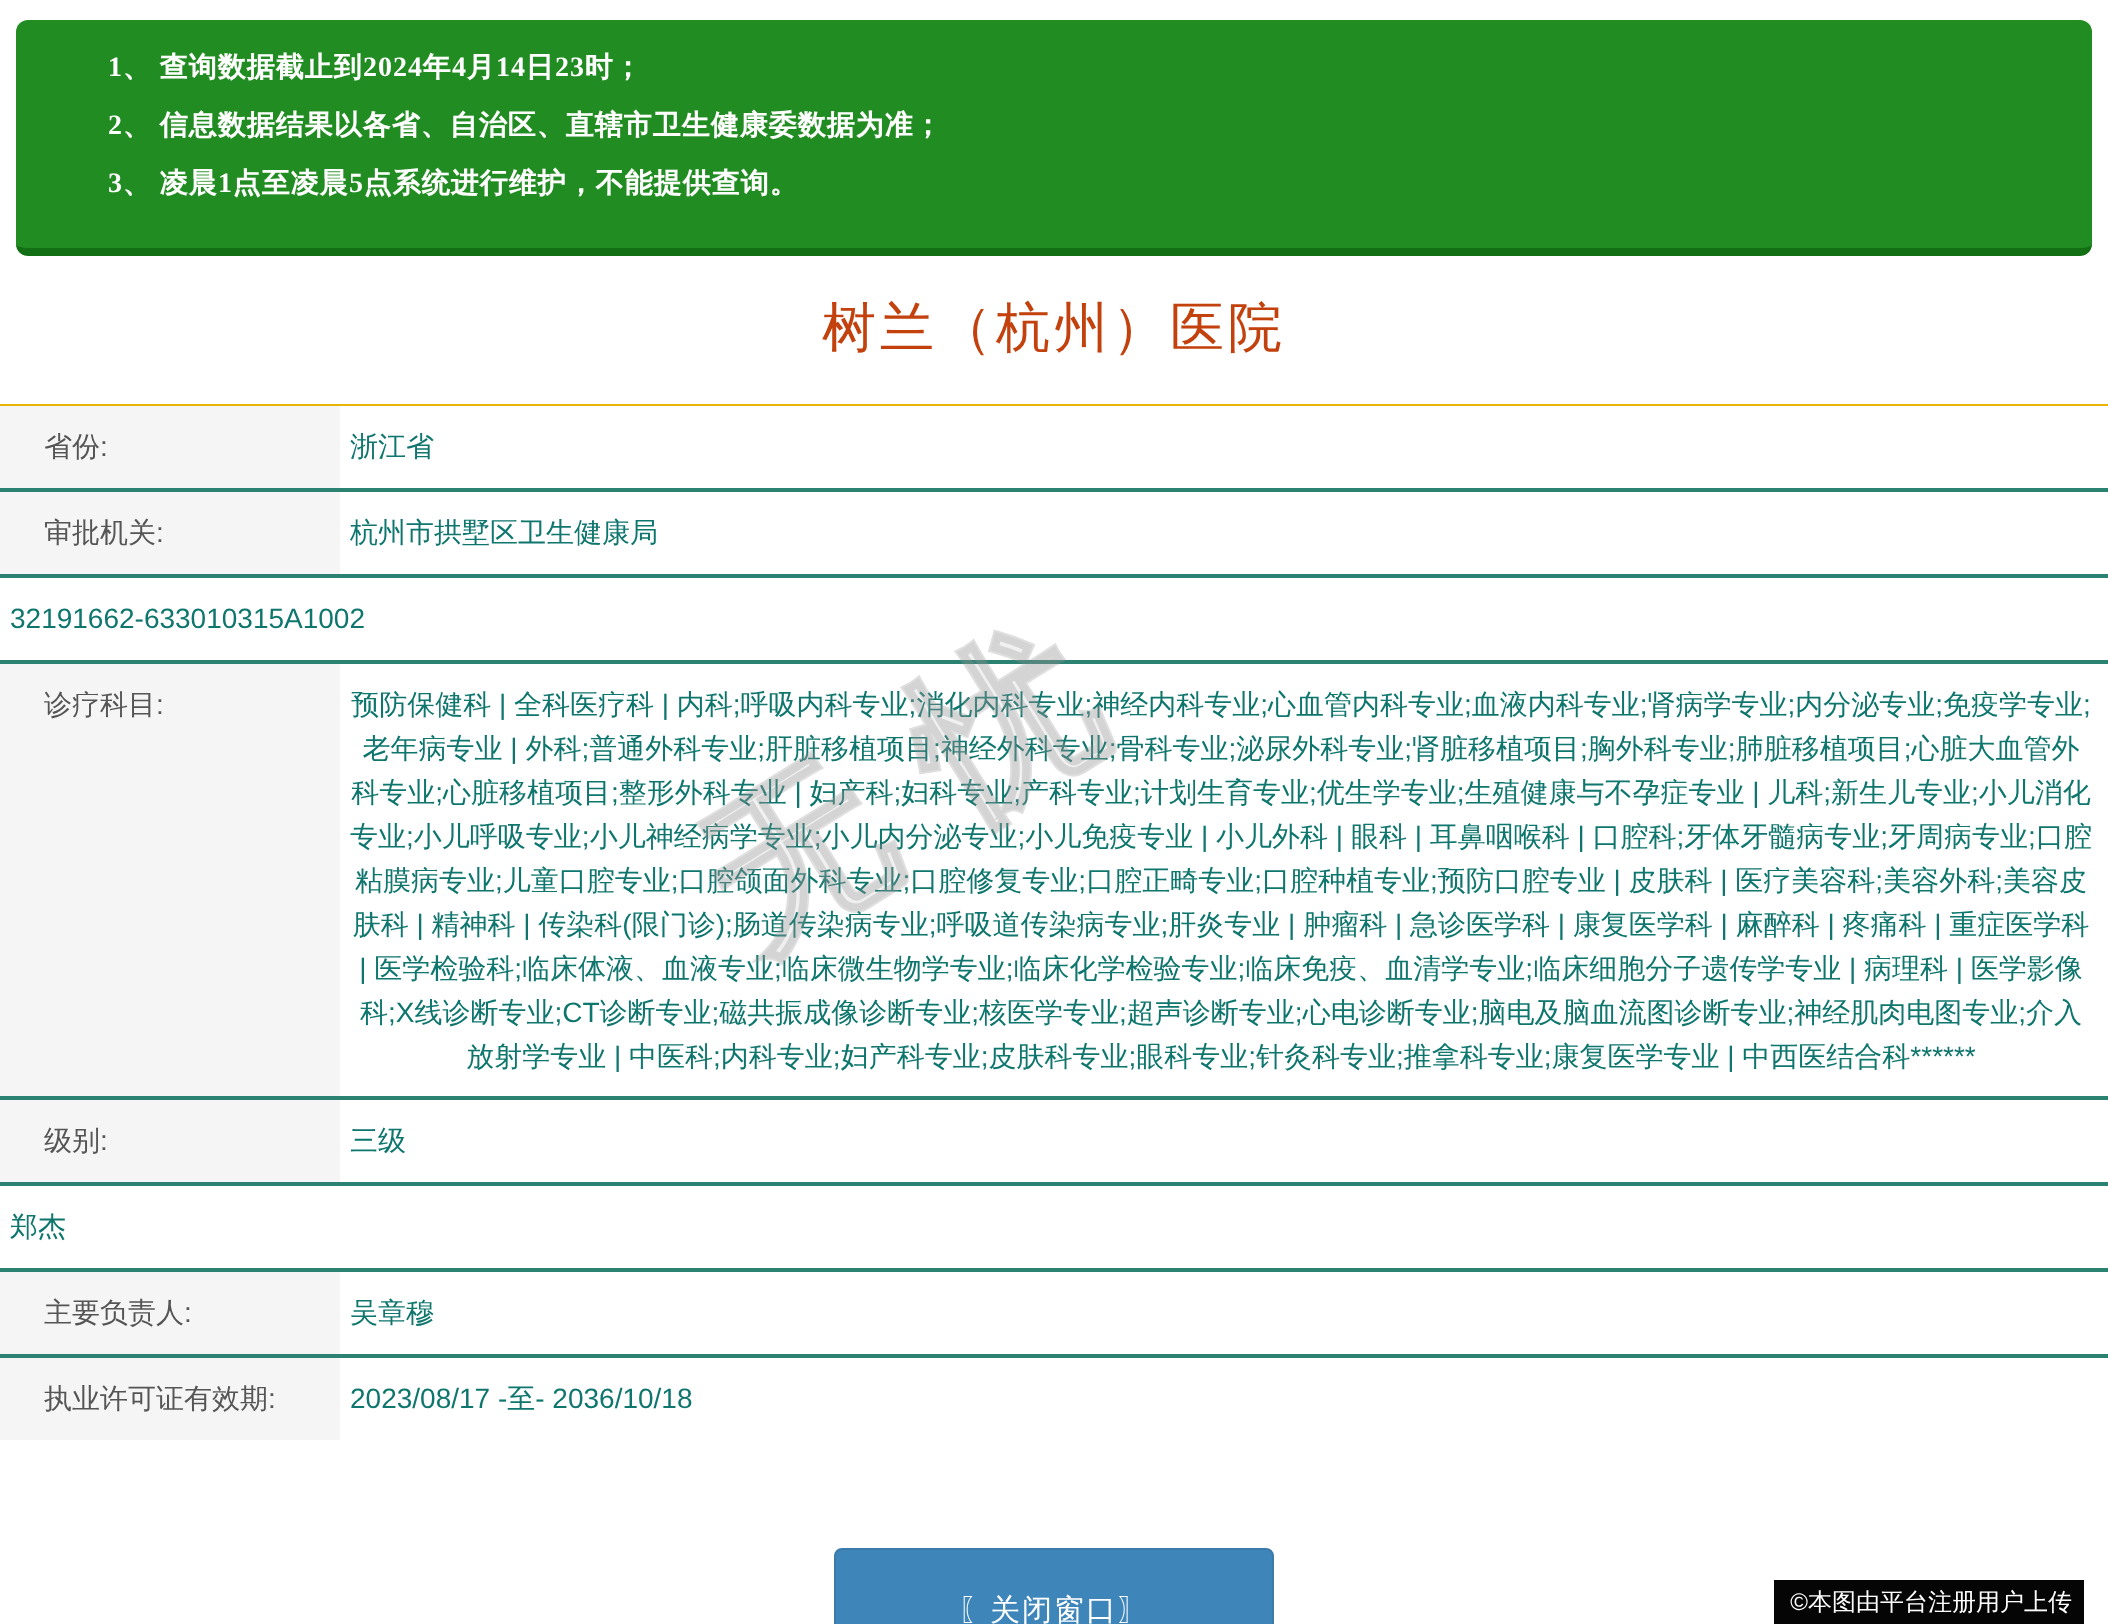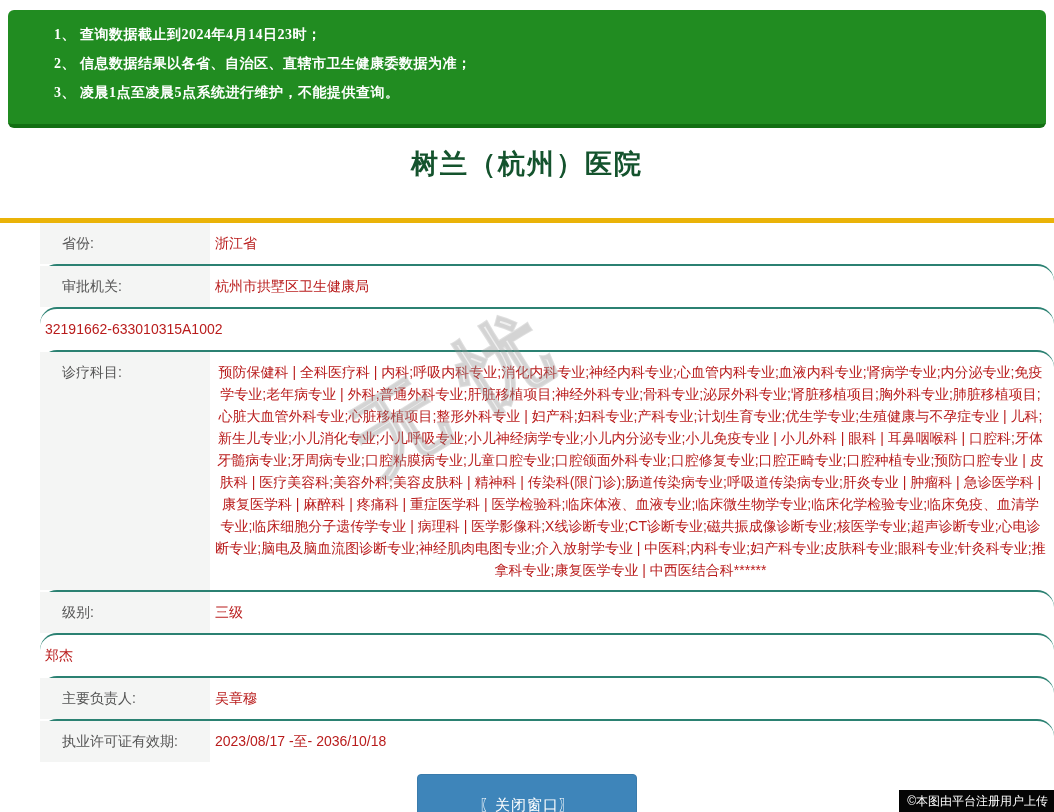--- a/index.html
+++ b/index.html
@@ -33,11 +33,11 @@
 
   
   .page-title {
-    margin: 18px 0 36px 0;
+    margin: 18px 0 20px 0;
     text-align: center;
     font-size: 27px;
-    font-weight: 700;
-    color: #14532d;
+    font-weight: 400;
+    color: #c2410c;
     letter-spacing: 2px;
   }
 

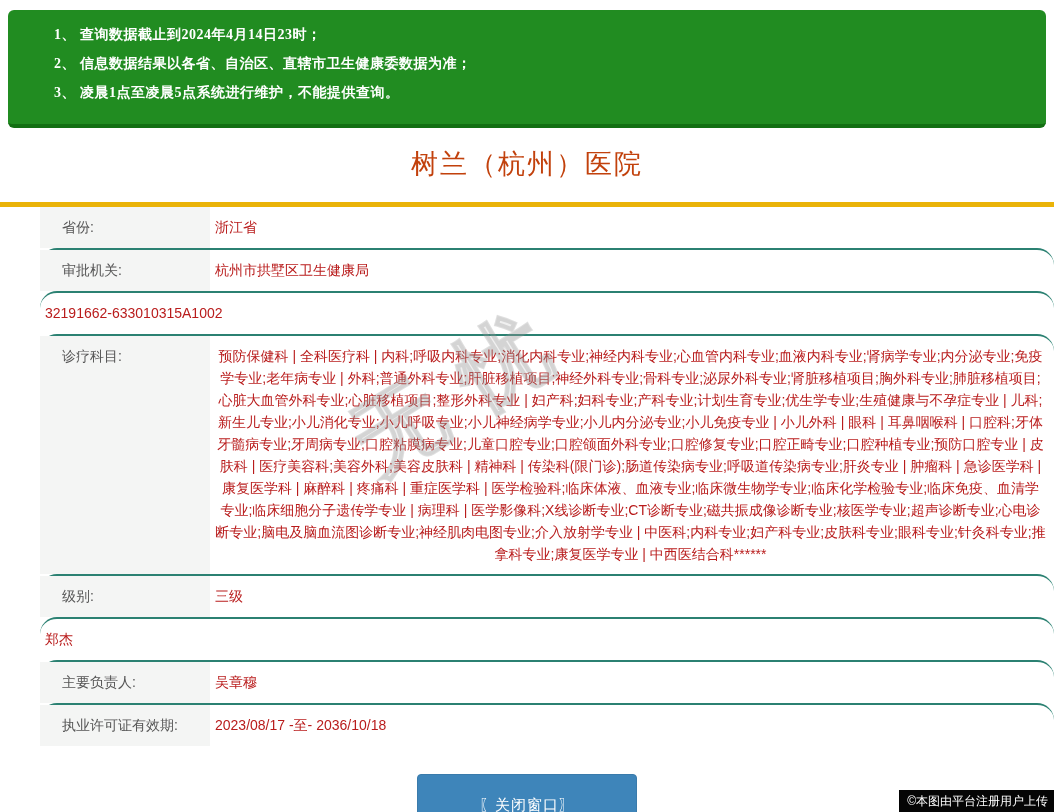--- a/index.html
+++ b/index.html
@@ -42,7 +42,7 @@
   }
 
   
-  .info-table { width: 1054px; border-top: 5px solid #eab308; padding-left: 40px; }
+  .info-table { width: 1054px; border-top: 1px solid #eab308; }
   .trow { display: flex; width: 100%; }
   .trow + .trow { border-top: 2px solid var(--divider, #2b8172); border-radius: 17px; }
   .tlabel {

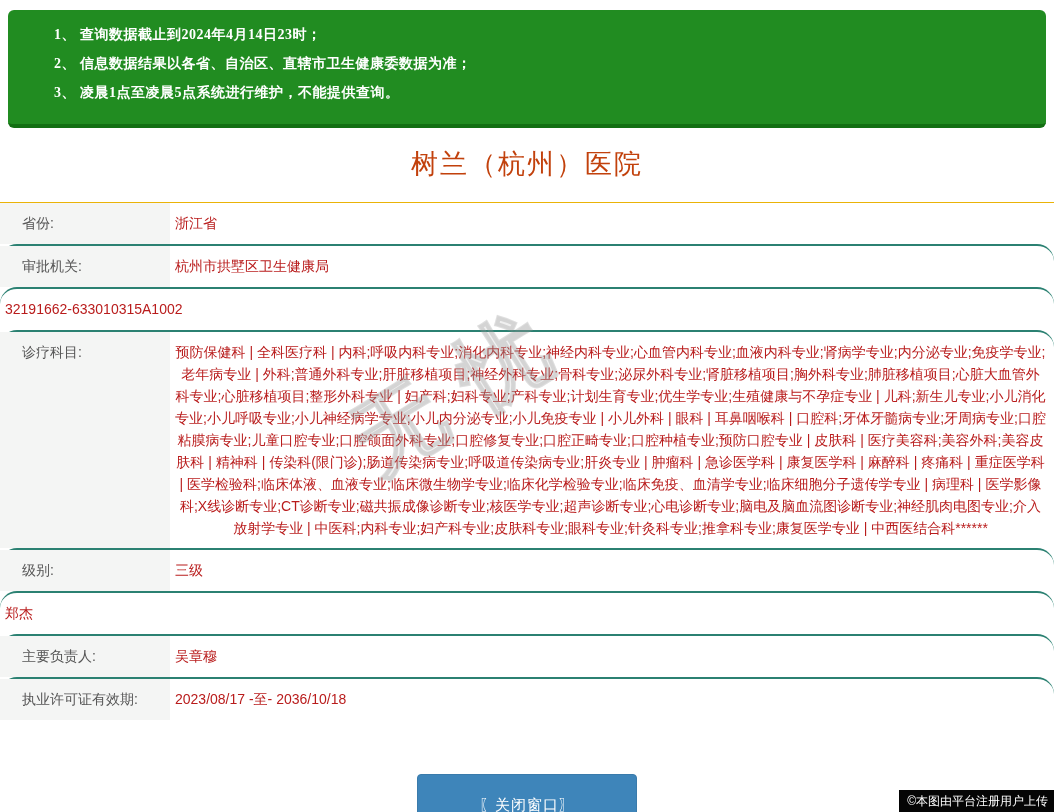--- a/index.html
+++ b/index.html
@@ -55,7 +55,7 @@
   }
   .tvalue {
     flex: 1 1 auto;
-    color: #b91c1c;
+    color: #0f766e;
     font-size: 14px;
     padding: 11px 8px 11px 5px;
     line-height: 19px;

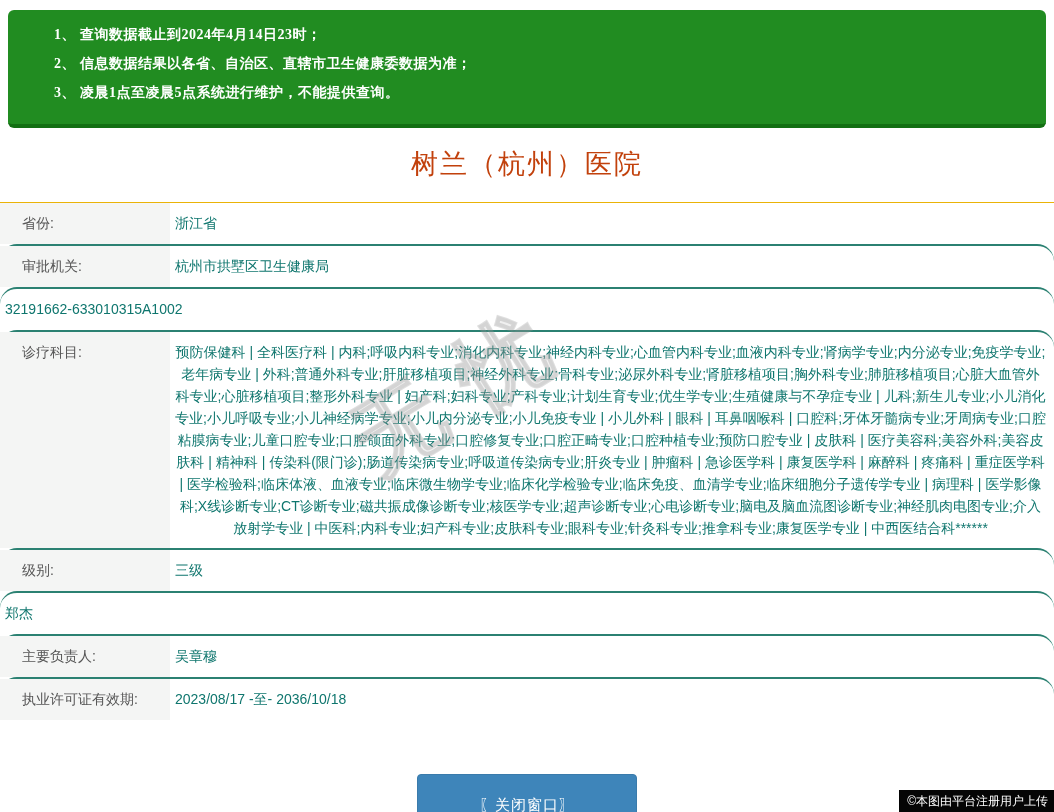--- a/index.html
+++ b/index.html
@@ -44,7 +44,7 @@
   
   .info-table { width: 1054px; border-top: 1px solid #eab308; }
   .trow { display: flex; width: 100%; }
-  .trow + .trow { border-top: 2px solid var(--divider, #2b8172); border-radius: 17px; }
+  .trow + .trow { border-top: 2px solid var(--divider, #2b8172); }
   .tlabel {
     flex: 0 0 170px;
     background: var(--label-bg, #f4f5f4);

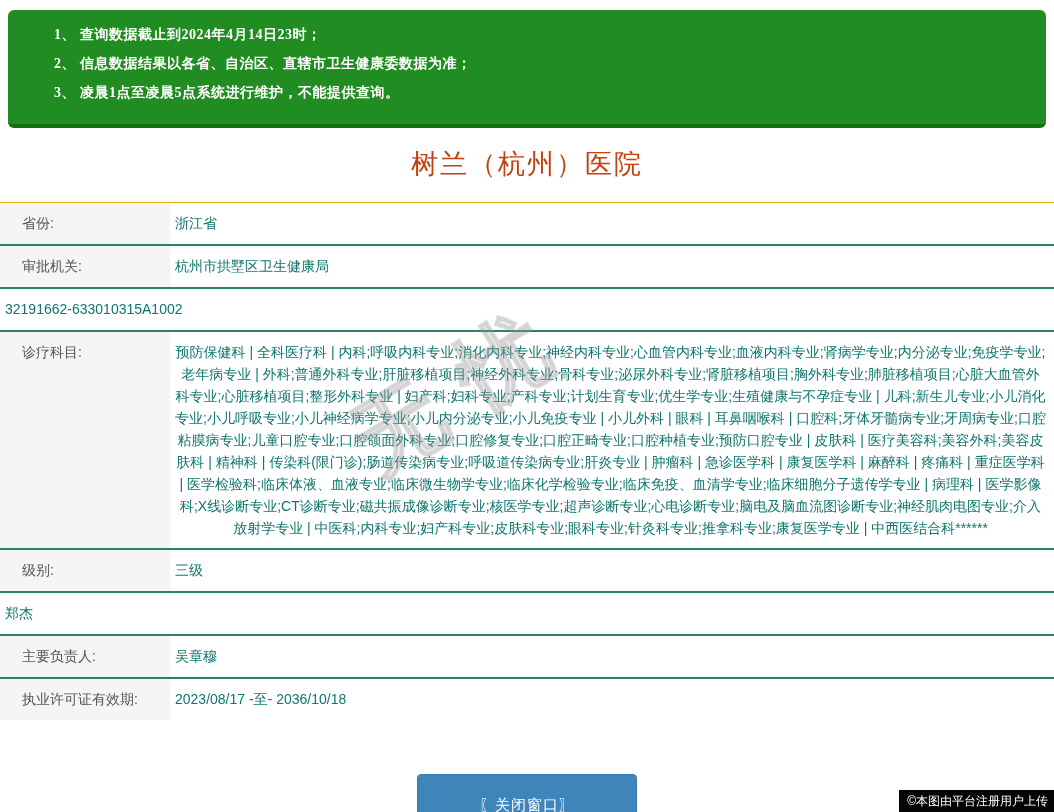--- a/index.html
+++ b/index.html
@@ -85,7 +85,7 @@
   
   .footer-credit {
     position: absolute;
-    right: 0; bottom: 0;
+    right: 12px; bottom: 0;
     background: #050505;
     color: #ffffff;
     font-size: 12px;

